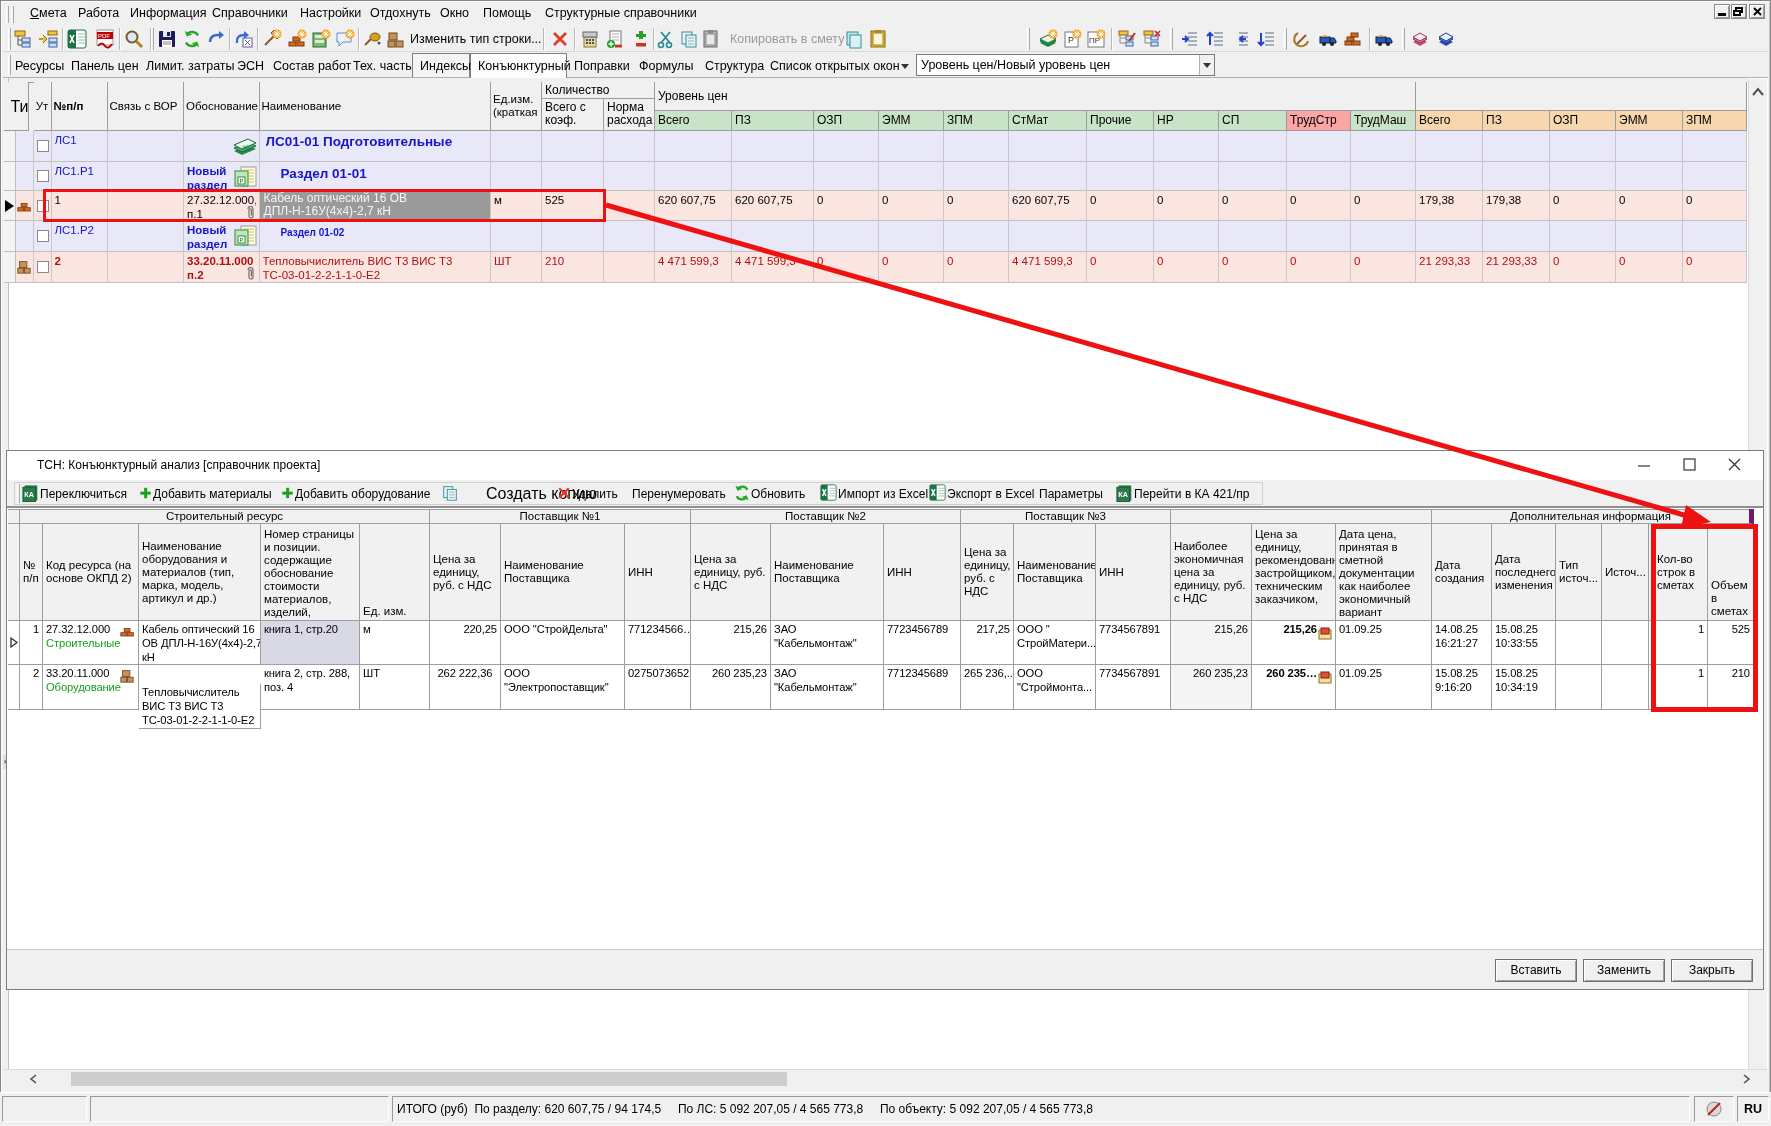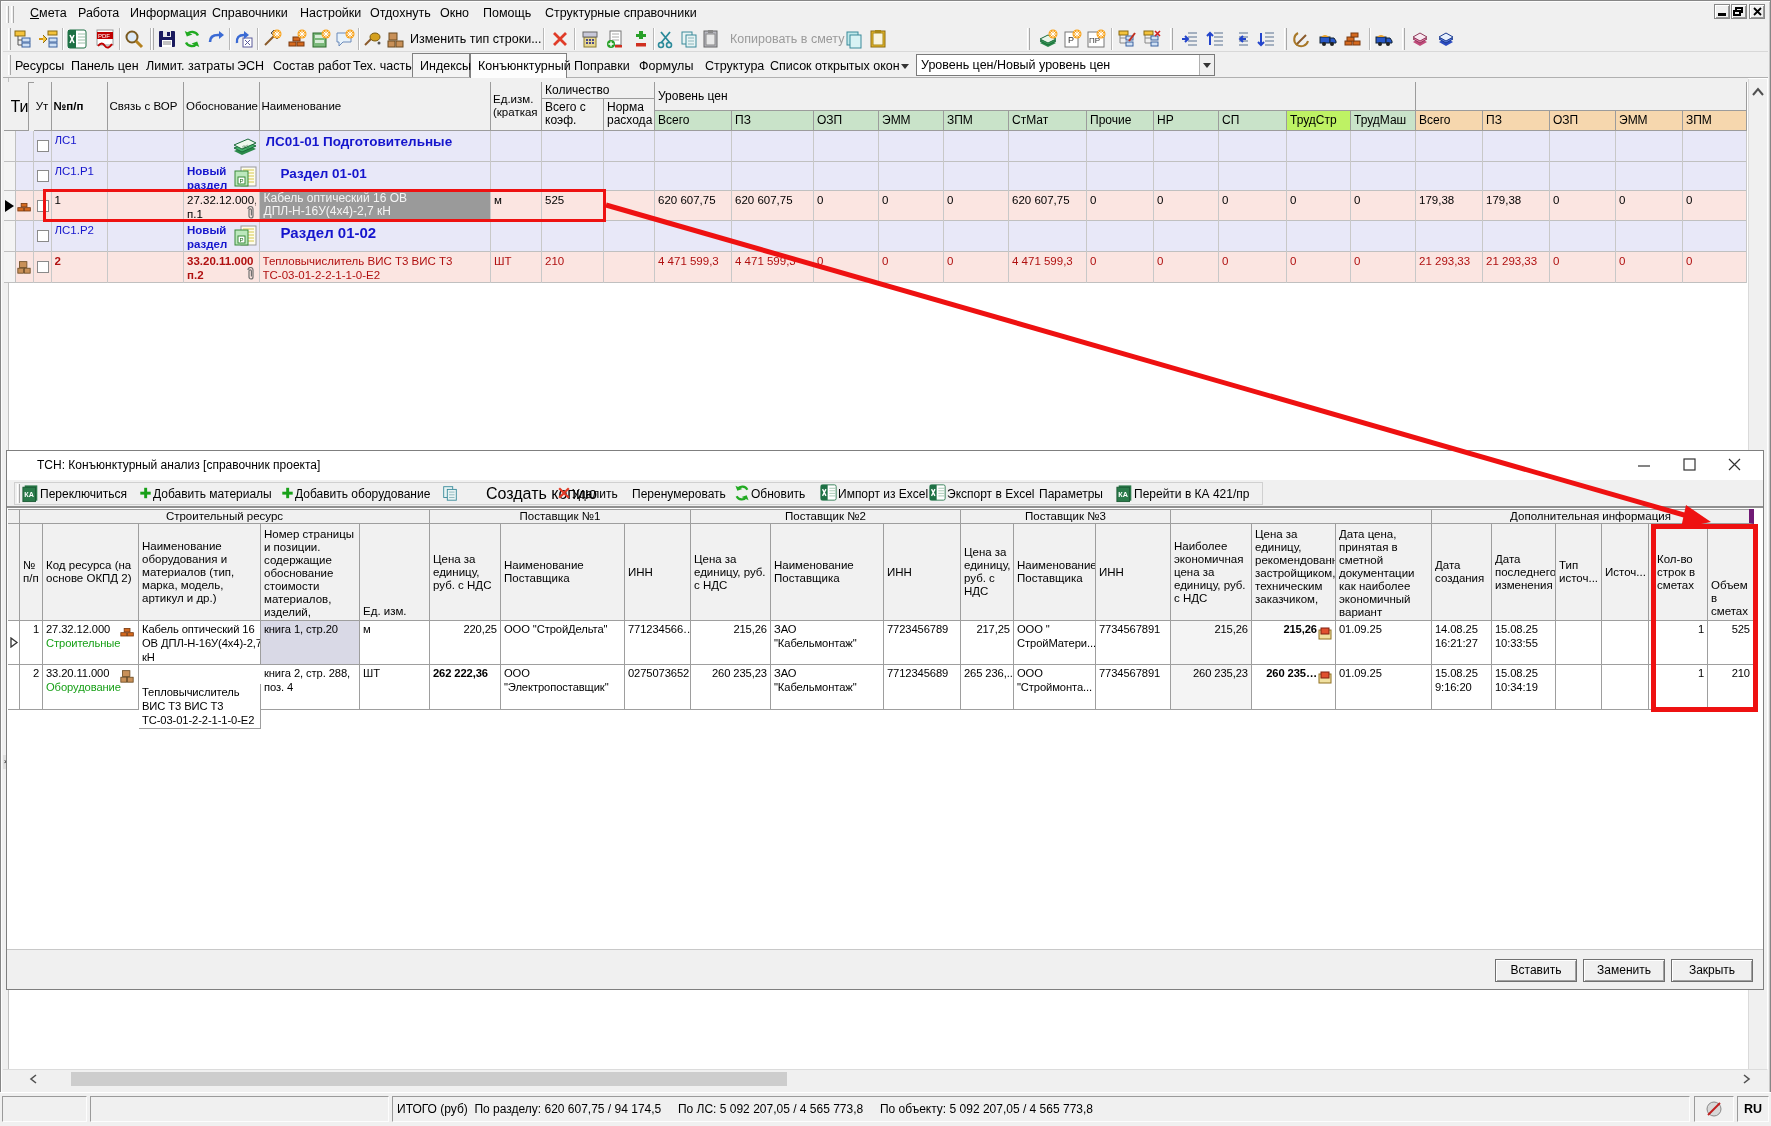--- a/index.html
+++ b/index.html
@@ -357,7 +357,7 @@
 <div class="hcell" style="left:1087px;top:111px;width:67px;height:20px;background:#c9e3c9;padding-top:3px">Прочие</div>
 <div class="hcell" style="left:1154px;top:111px;width:65px;height:20px;background:#c9e3c9;padding-top:3px">НР</div>
 <div class="hcell" style="left:1219px;top:111px;width:68px;height:20px;background:#c9e3c9;padding-top:3px">СП</div>
-<div class="hcell" style="left:1287px;top:111px;width:64px;height:20px;background:#bef264;padding-top:3px">ТрудСтр</div>
+<div class="hcell" style="left:1287px;top:111px;width:64px;height:20px;background:#fca5a5;padding-top:3px">ТрудСтр</div>
 <div class="hcell" style="left:1351px;top:111px;width:65px;height:20px;background:#c9e3c9;padding-top:3px">ТрудМаш</div>
 <div class="hcell" style="left:1416px;top:111px;width:67px;height:20px;background:#f6d7ae;padding-top:3px">Всего</div>
 <div class="hcell" style="left:1483px;top:111px;width:67px;height:20px;background:#f6d7ae;padding-top:3px">ПЗ</div>

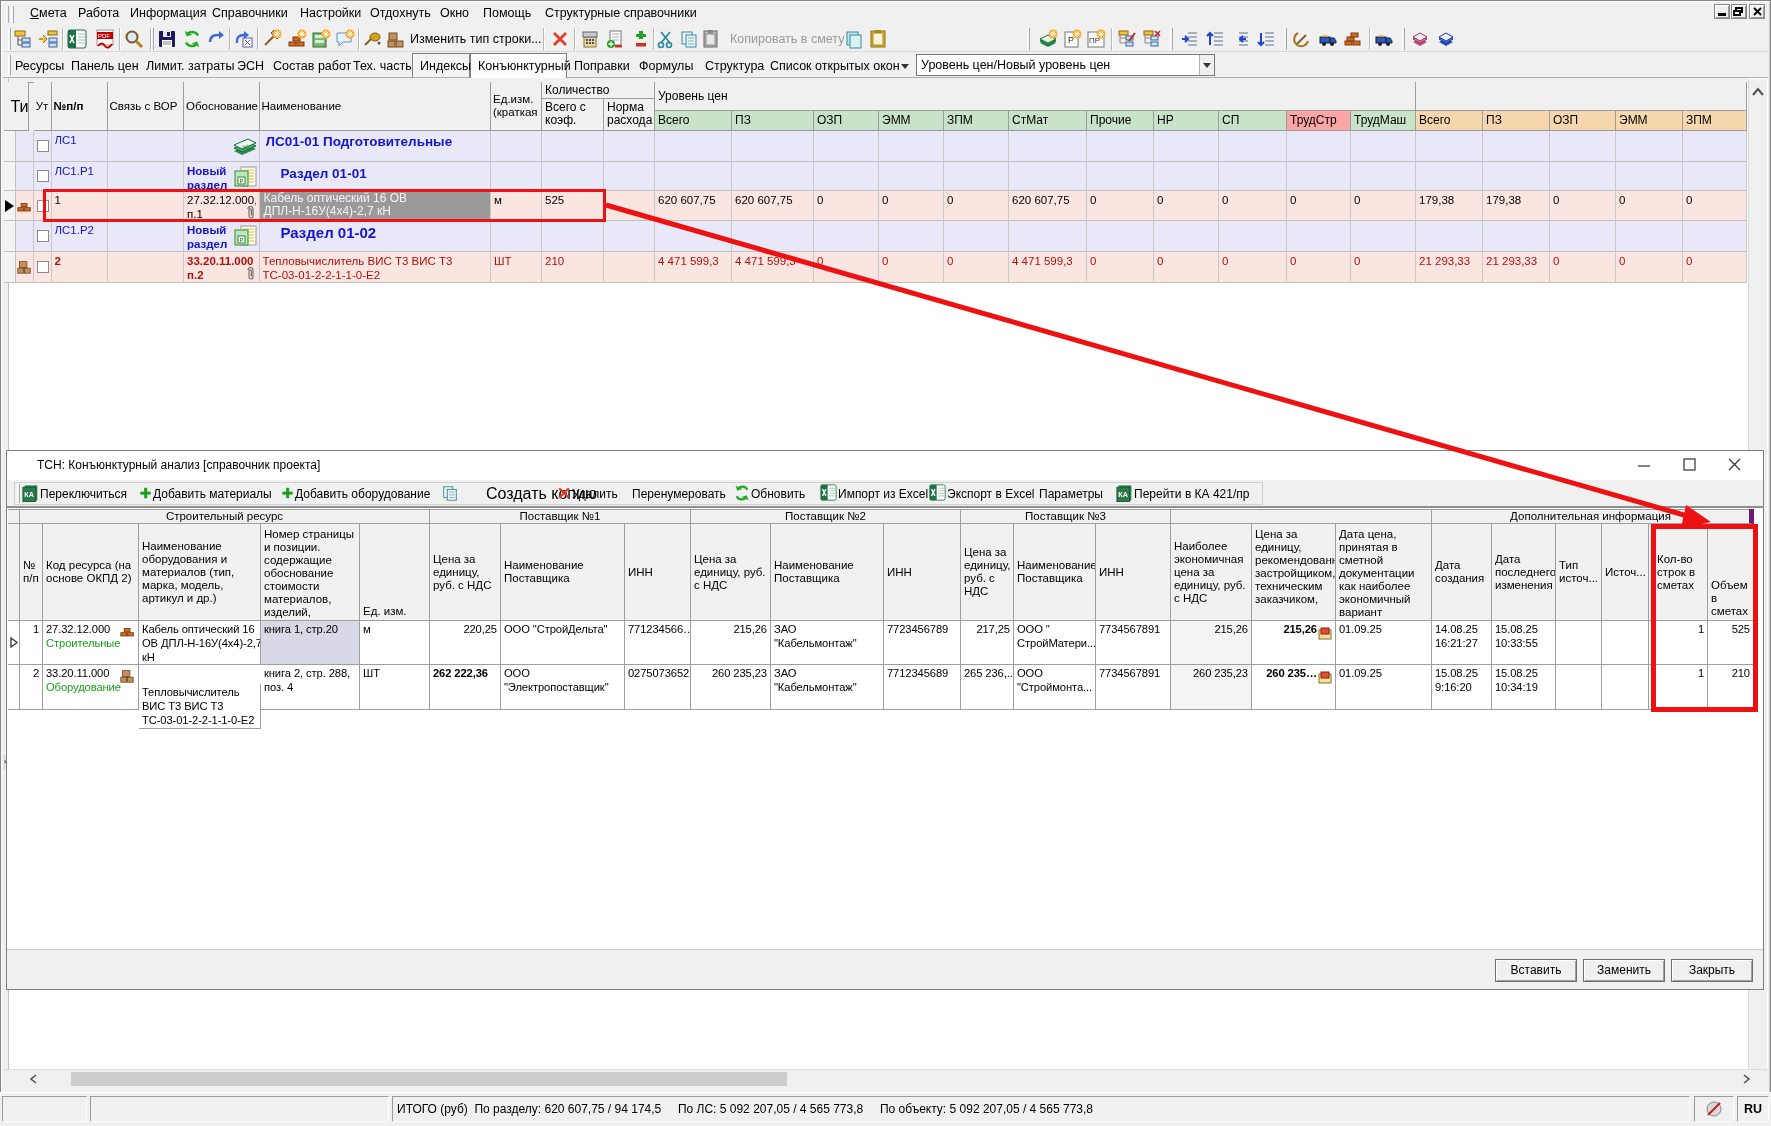--- a/index.html
+++ b/index.html
@@ -464,7 +464,7 @@
     <rect x="5" y="12" width="7" height="7" fill="#fff" stroke="#3a8a3a"></rect>
     <text x="6.5" y="18" font-size="6" fill="#1a6a1a">Р</text>
   </svg>
-<div class="cell b dblue" style="left:262.5px;top:223px;width:224.5px;height:26.5px;font-size:15px;padding-top:3px;left:280.5px">Раздел 01-02</div>
+<div class="cell b dblue" style="left:262.5px;top:223px;width:224.5px;height:26.5px;font-size:10px;padding-top:3px;left:280.5px">Раздел 01-02</div>
 <svg class="abs" style="left:16px;top:259.5px" width="16" height="14" viewBox="0 0 19 17">
     <g fill="#c89058" stroke="#6a4a20">
       <rect x="4" y="2" width="9" height="7"></rect>

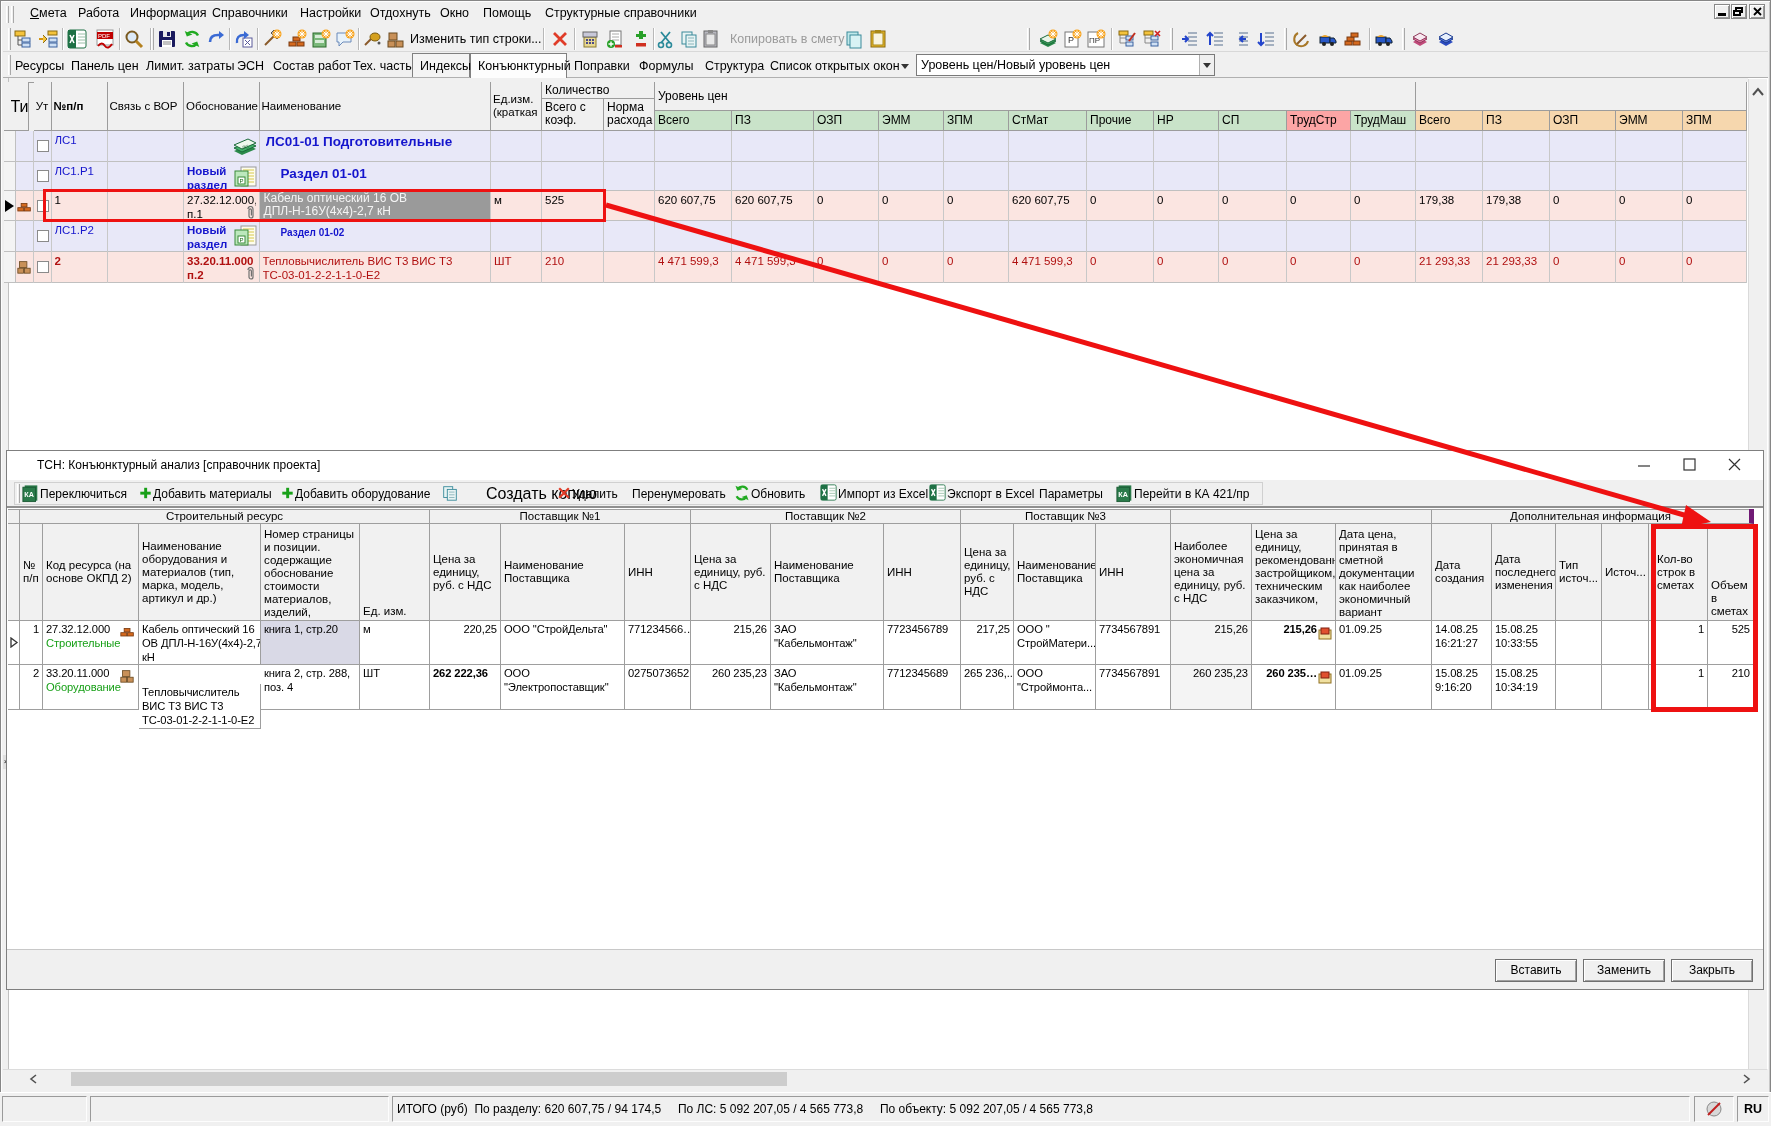--- a/index.html
+++ b/index.html
@@ -666,7 +666,7 @@
 <div class="d2cell" style="left:139px;top:684px;width:122px;height:45px;">Тепловычислитель<br>ВИС Т3 ВИС Т3<br><span class="nw">ТС-03-01-2-2-1-1-0-Е2</span></div>
 <div class="d2cell" style="left:261px;top:665px;width:99px;height:45px;">книга 2, стр. 288, поз. 4</div>
 <div class="d2cell" style="left:360px;top:665px;width:70px;height:45px;">ШТ</div>
-<div class="d2cell" style="left:430px;top:665px;width:71px;height:45px;text-align:left;white-space:nowrap;font-weight:bold;">262 222,36</div>
+<div class="d2cell" style="left:430px;top:665px;width:71px;height:45px;text-align:center;white-space:nowrap;">262 222,36</div>
 <div class="d2cell" style="left:501px;top:665px;width:124px;height:45px;">ООО "Электропоставщик"</div>
 <div class="d2cell" style="left:625px;top:665px;width:66px;height:45px;">0275073652</div>
 <div class="d2cell" style="left:691px;top:665px;width:80px;height:45px;text-align:right;white-space:nowrap;">260 235,23</div>

